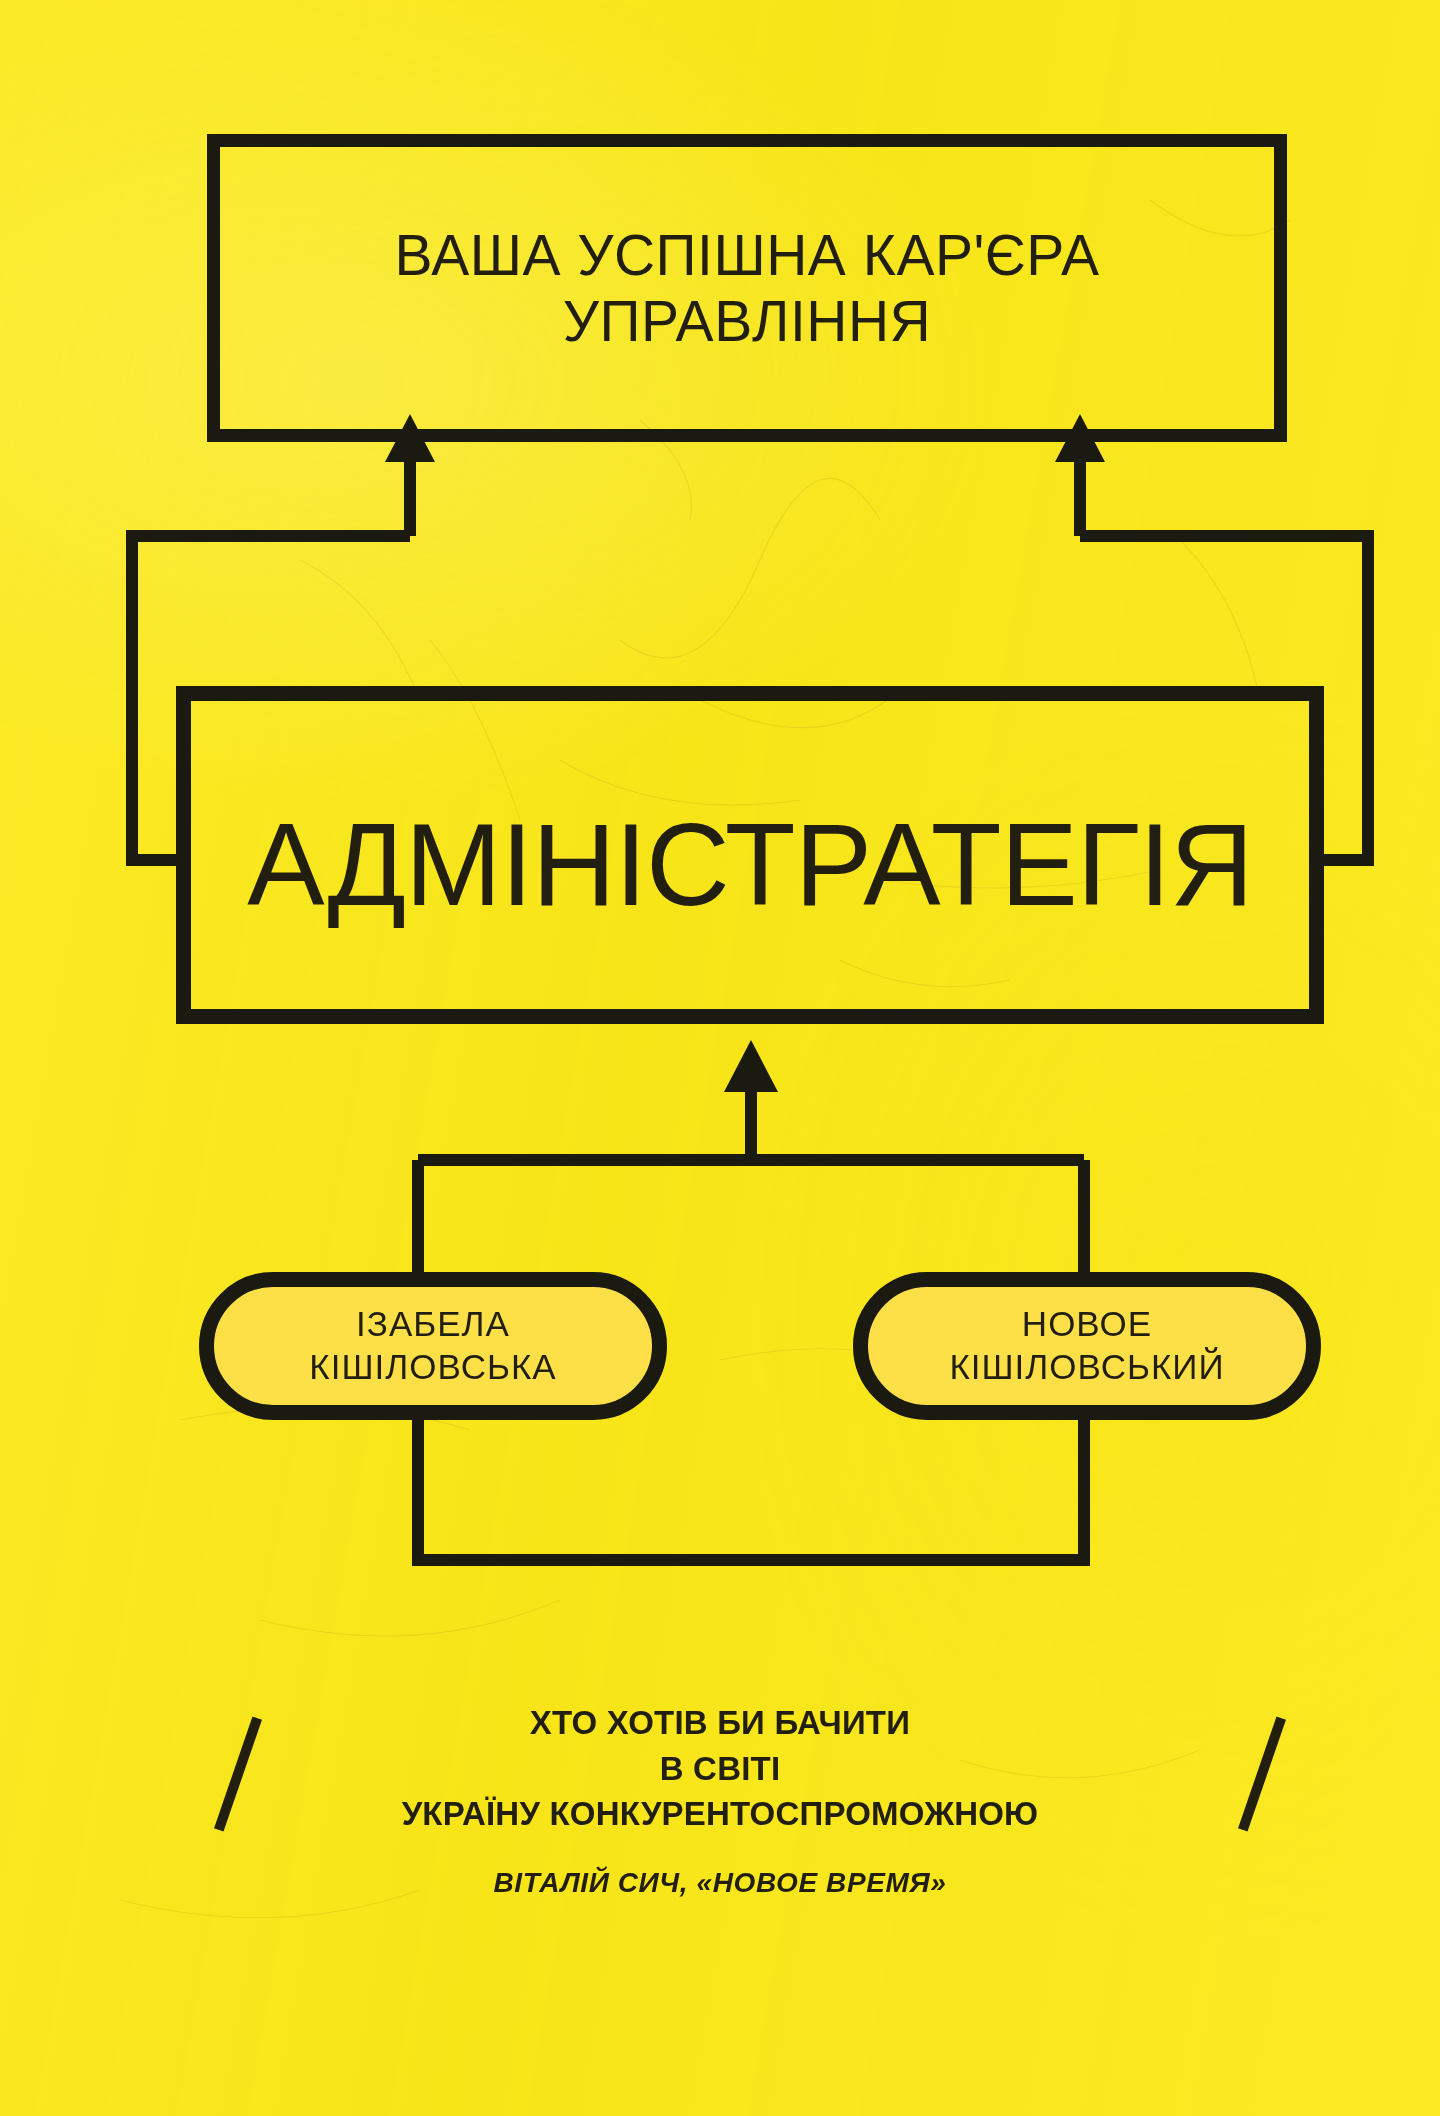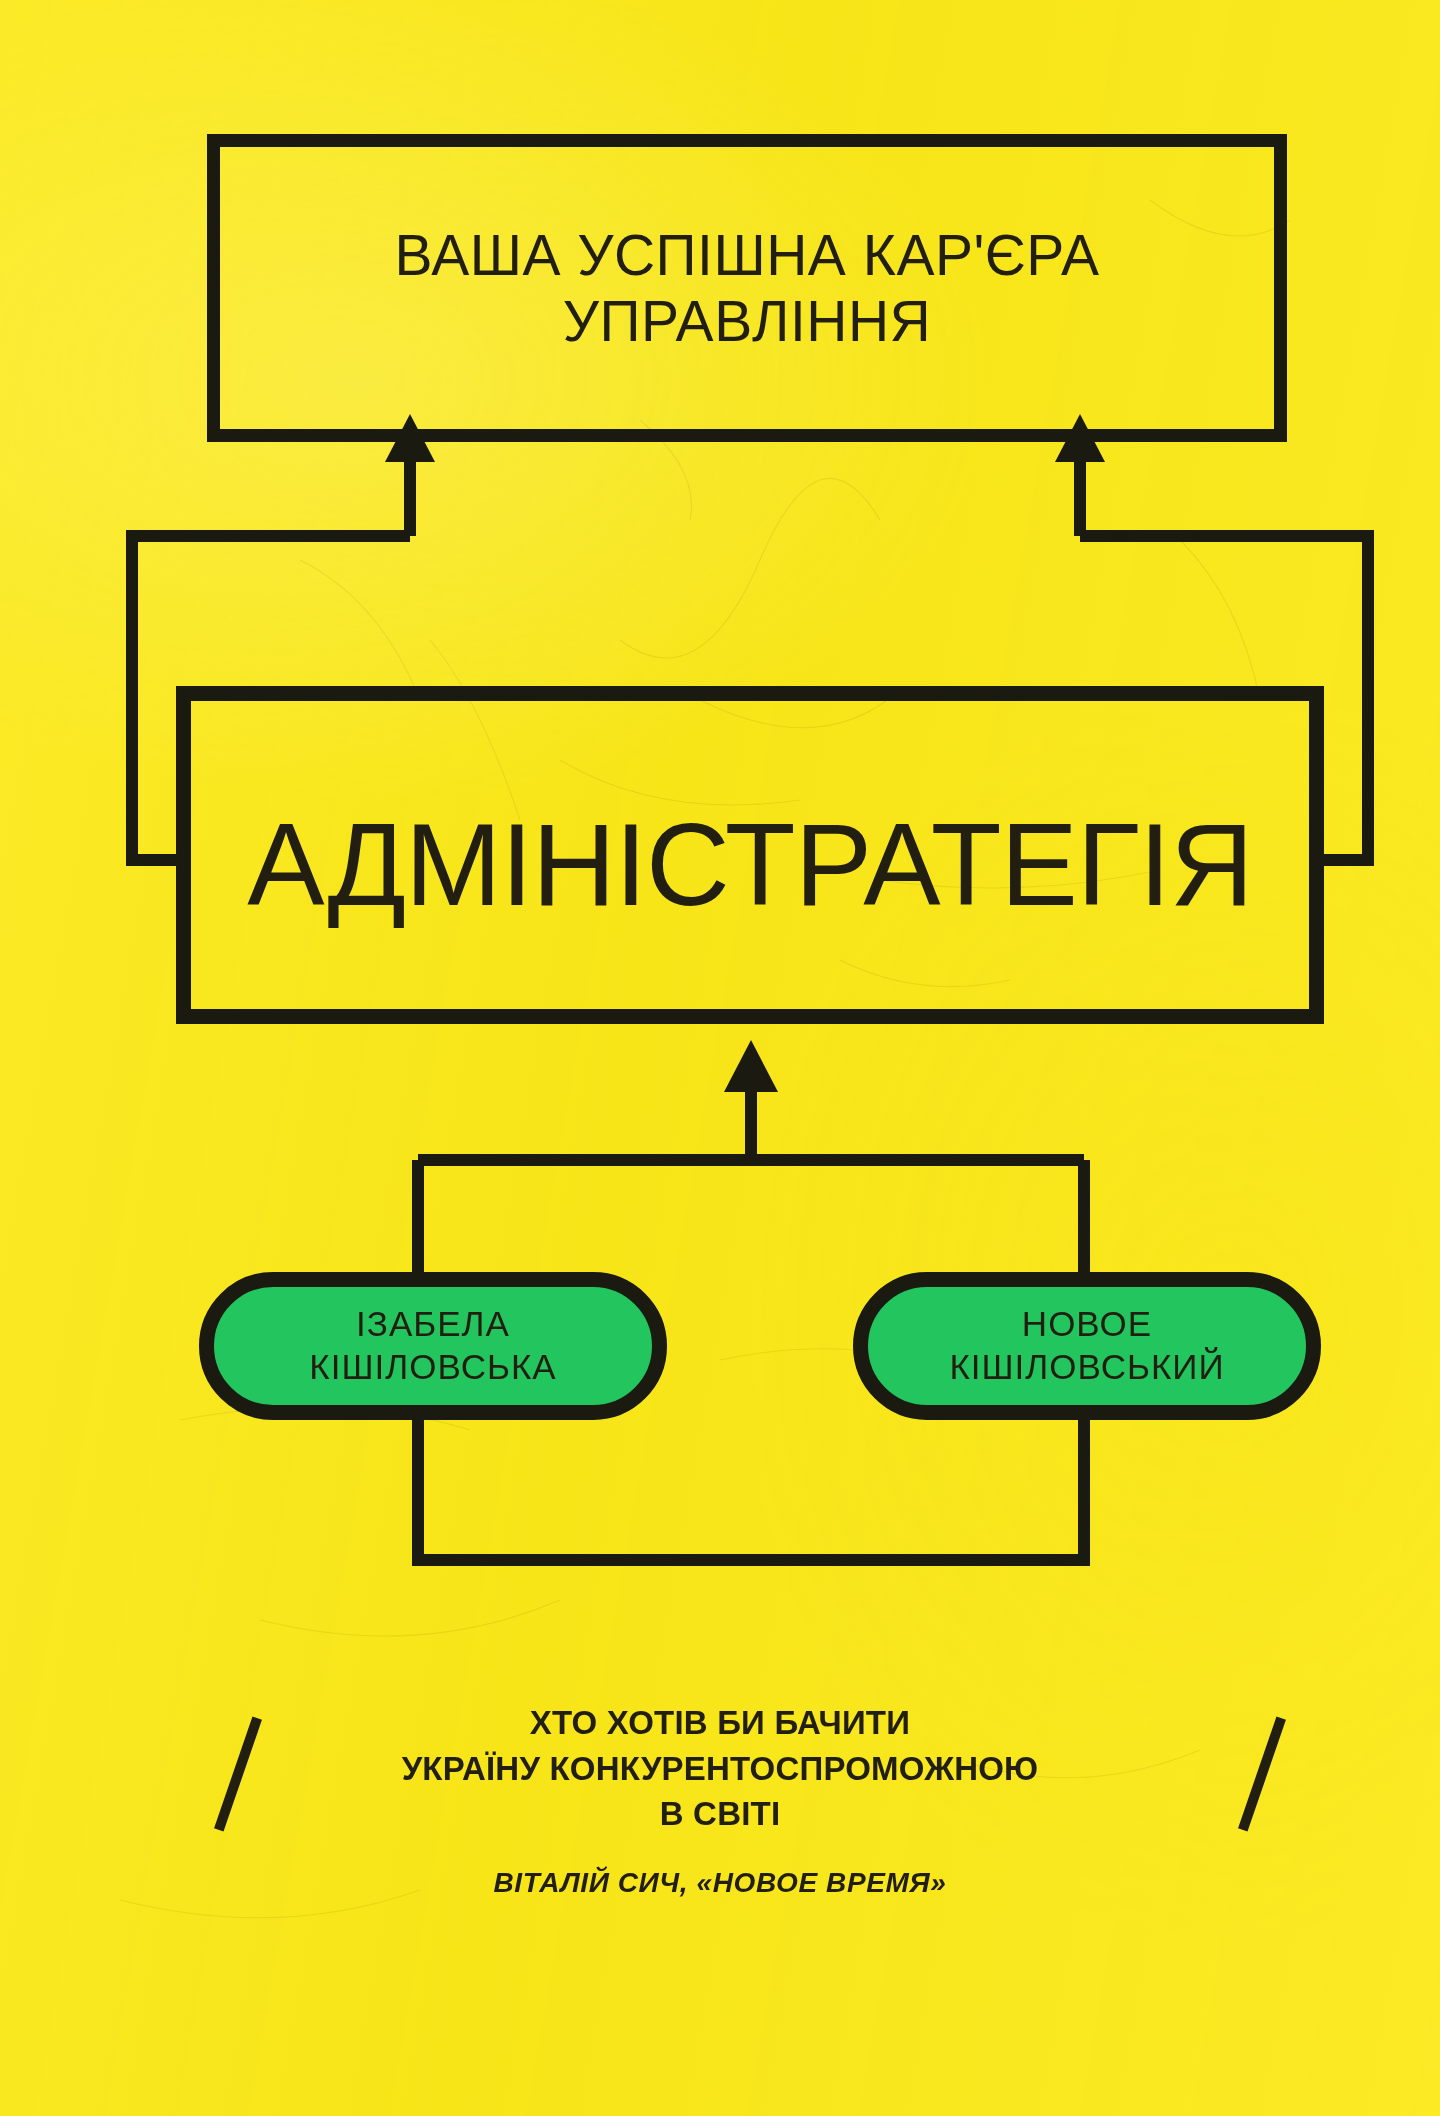--- a/index.html
+++ b/index.html
@@ -95,7 +95,7 @@
     align-items: center;
     justify-content: center;
     z-index: 4;
-    background: #22c55e;
+    background: #fde047;
   }
   .pill-left  { left: 199px;  top: 1272px; width: 468px; height: 148px; }
   .pill-right { left: 853px;  top: 1272px; width: 468px; height: 148px; }

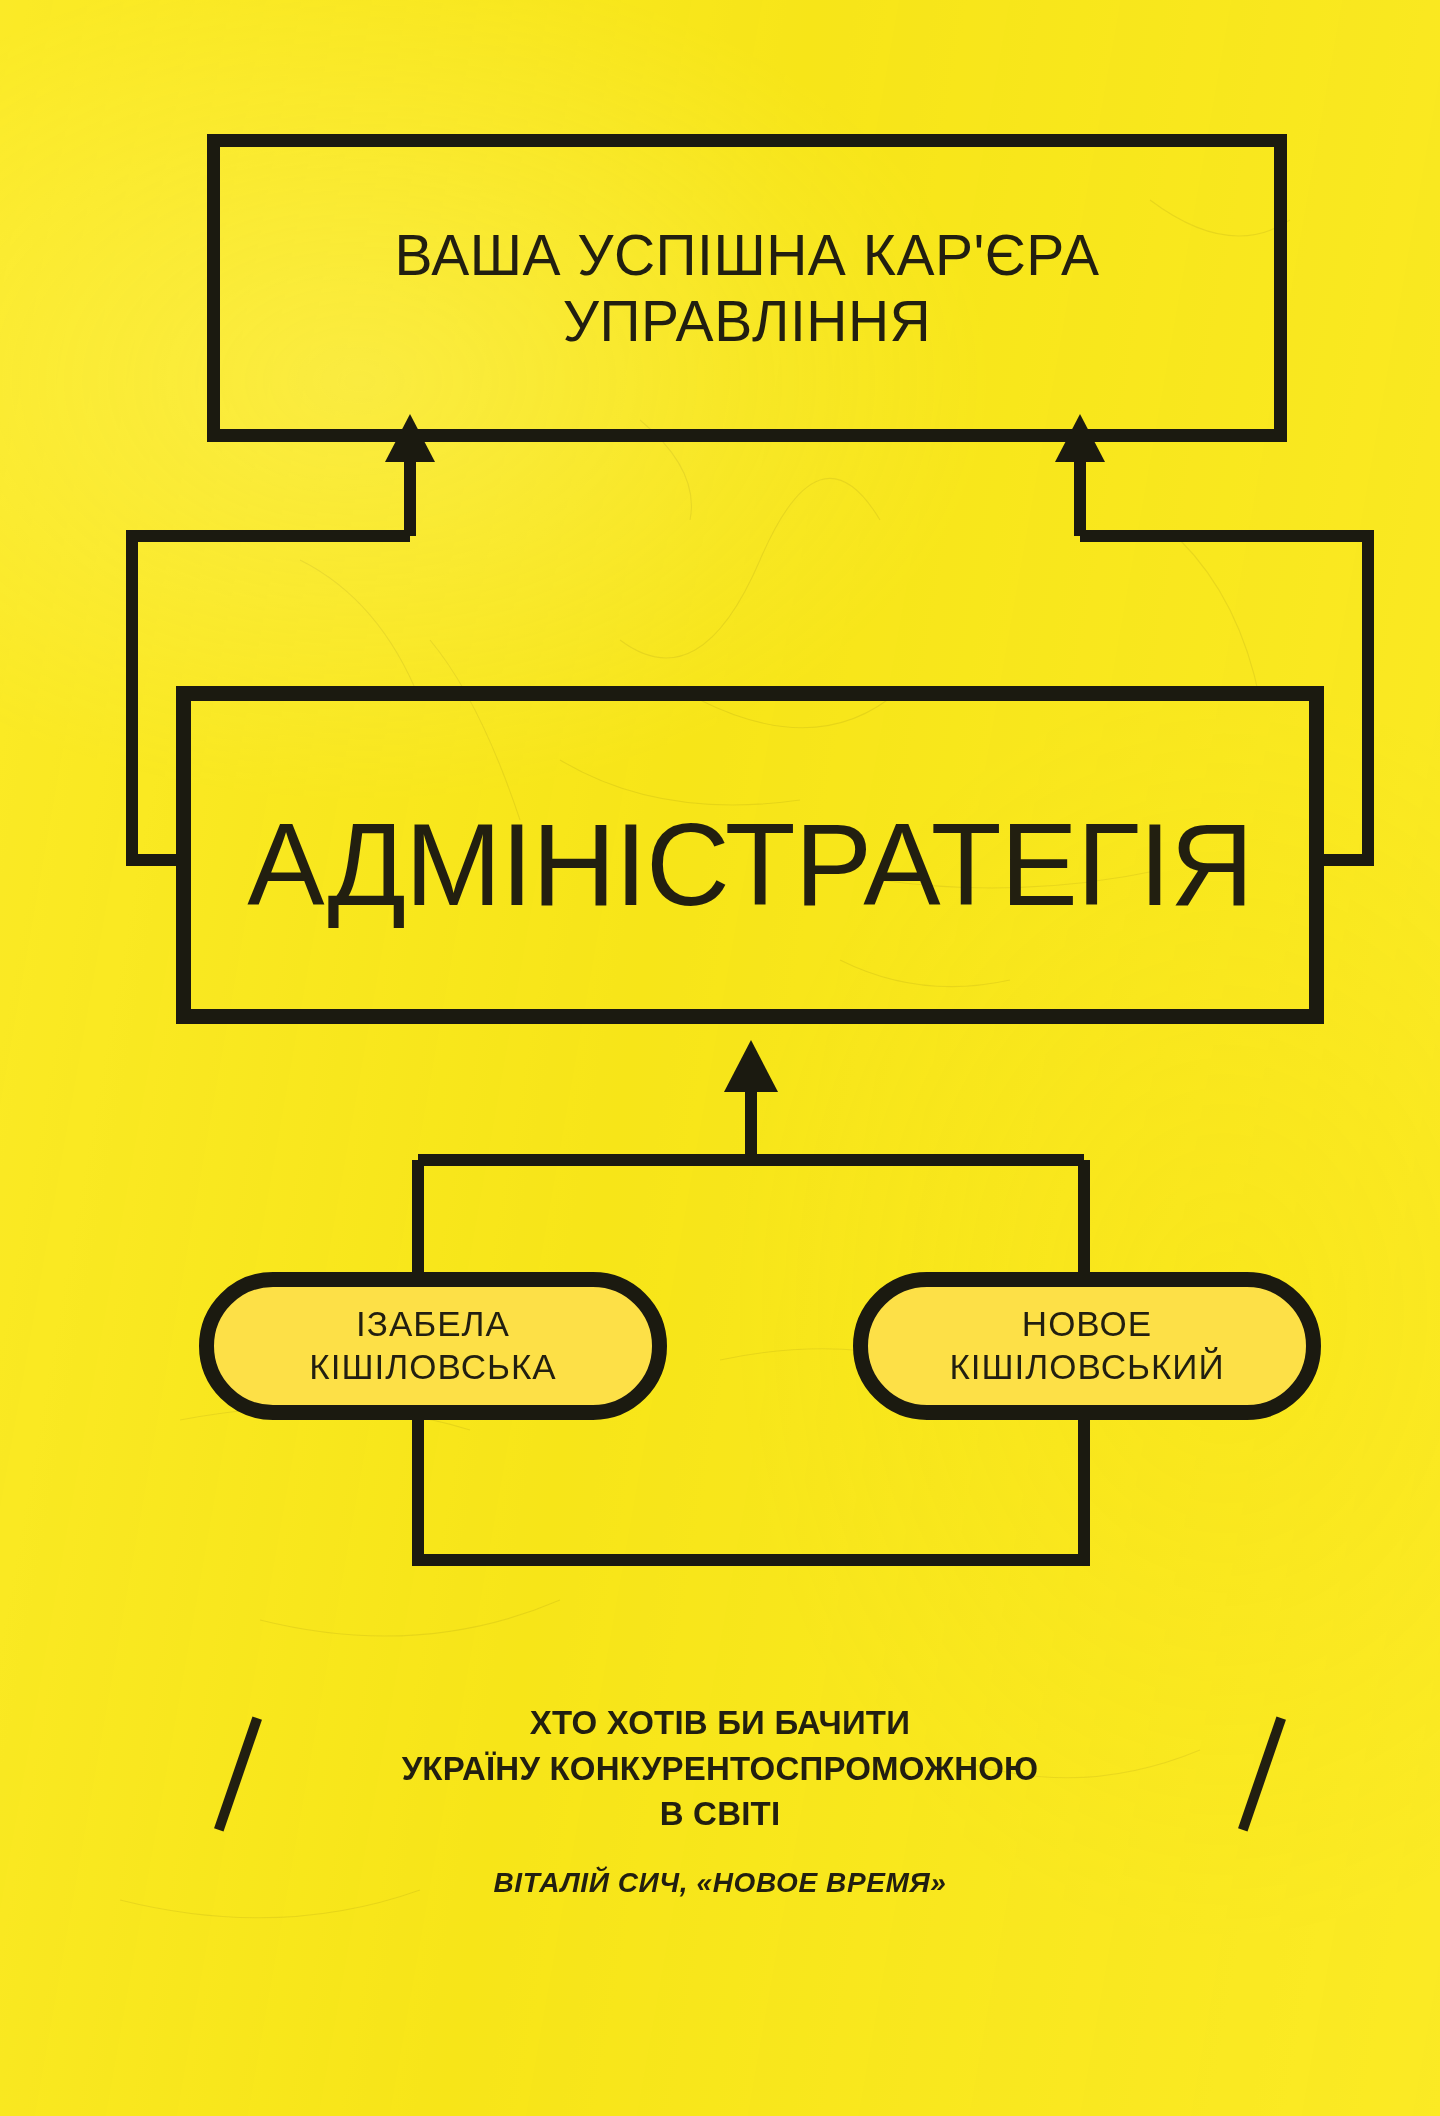--- a/index.html
+++ b/index.html
@@ -233,8 +233,8 @@
   <div class="quote-wrap">
     <div class="quote-text">
       <div>ХТО ХОТІВ БИ БАЧИТИ</div>
+      <div>В СВІТІ</div>
       <div>УКРАЇНУ КОНКУРЕНТОСПРОМОЖНОЮ</div>
-      <div>В СВІТІ</div>
     </div>
     <div class="attribution">ВІТАЛІЙ СИЧ, «НОВОЕ ВРЕМЯ»</div>
   </div>

